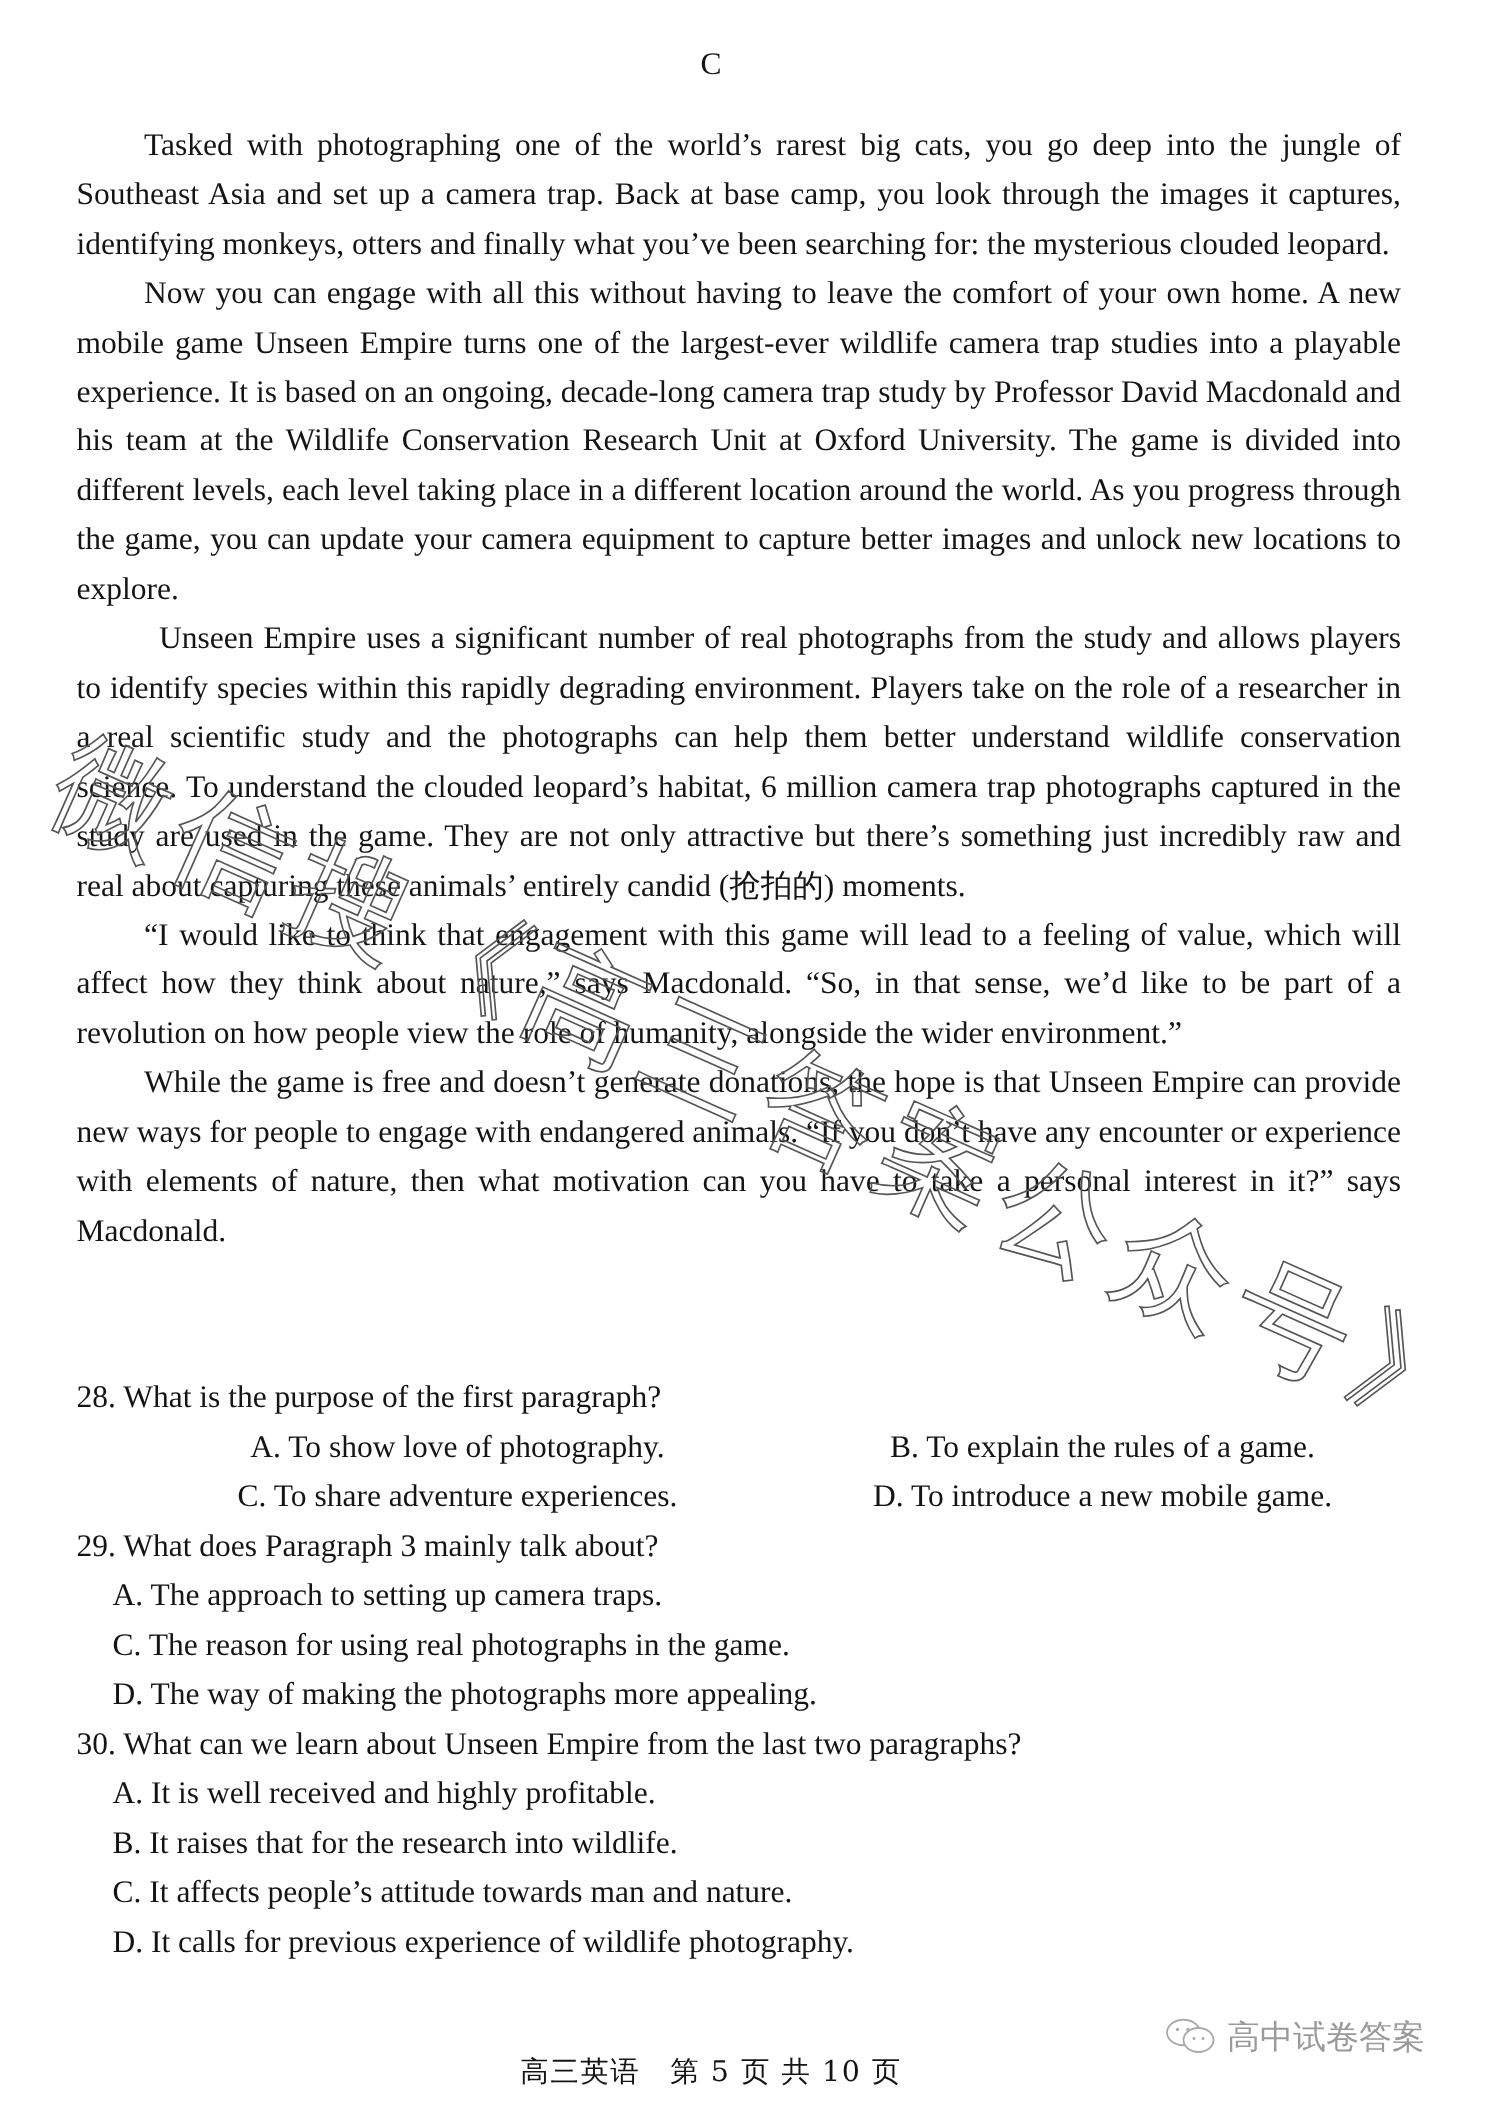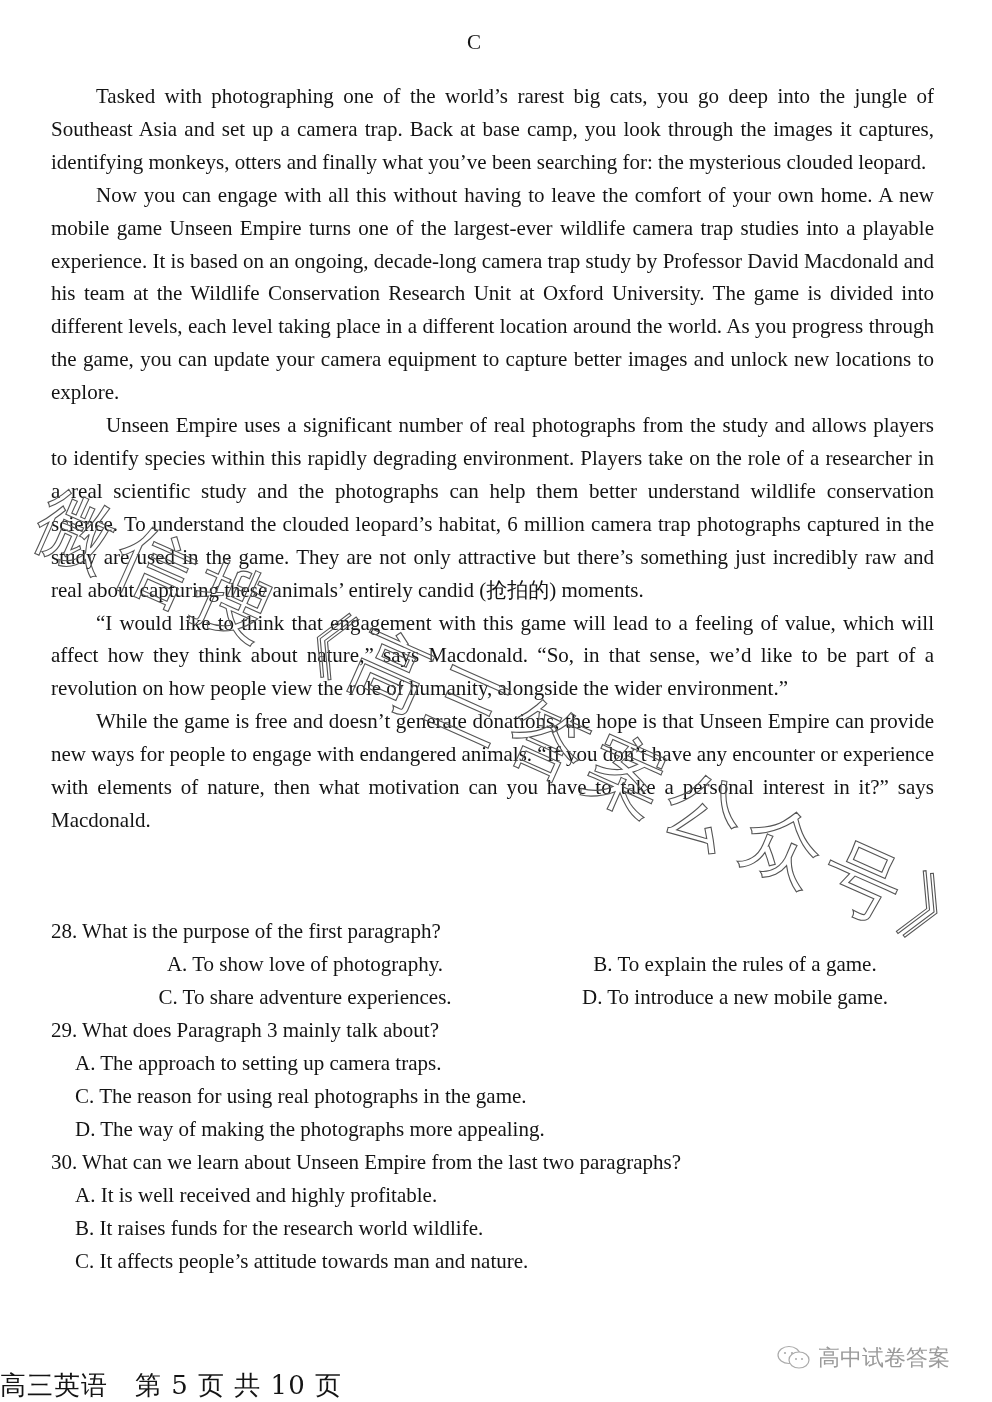--- a/index.html
+++ b/index.html
@@ -59,7 +59,7 @@
       <p class="q-stem">30. What can we learn about Unseen Empire from the last two paragraphs?</p>
       <div class="opts-list">
         <div class="opt">A. It is well received and highly profitable.</div>
-        <div class="opt">B. It raises funds for the research world wildlife.</div>
+        <div class="opt">B. It raises that for the research into wildlife.</div>
         <div class="opt">C. It affects people’s attitude towards man and nature.</div>
       </div>
     </div>

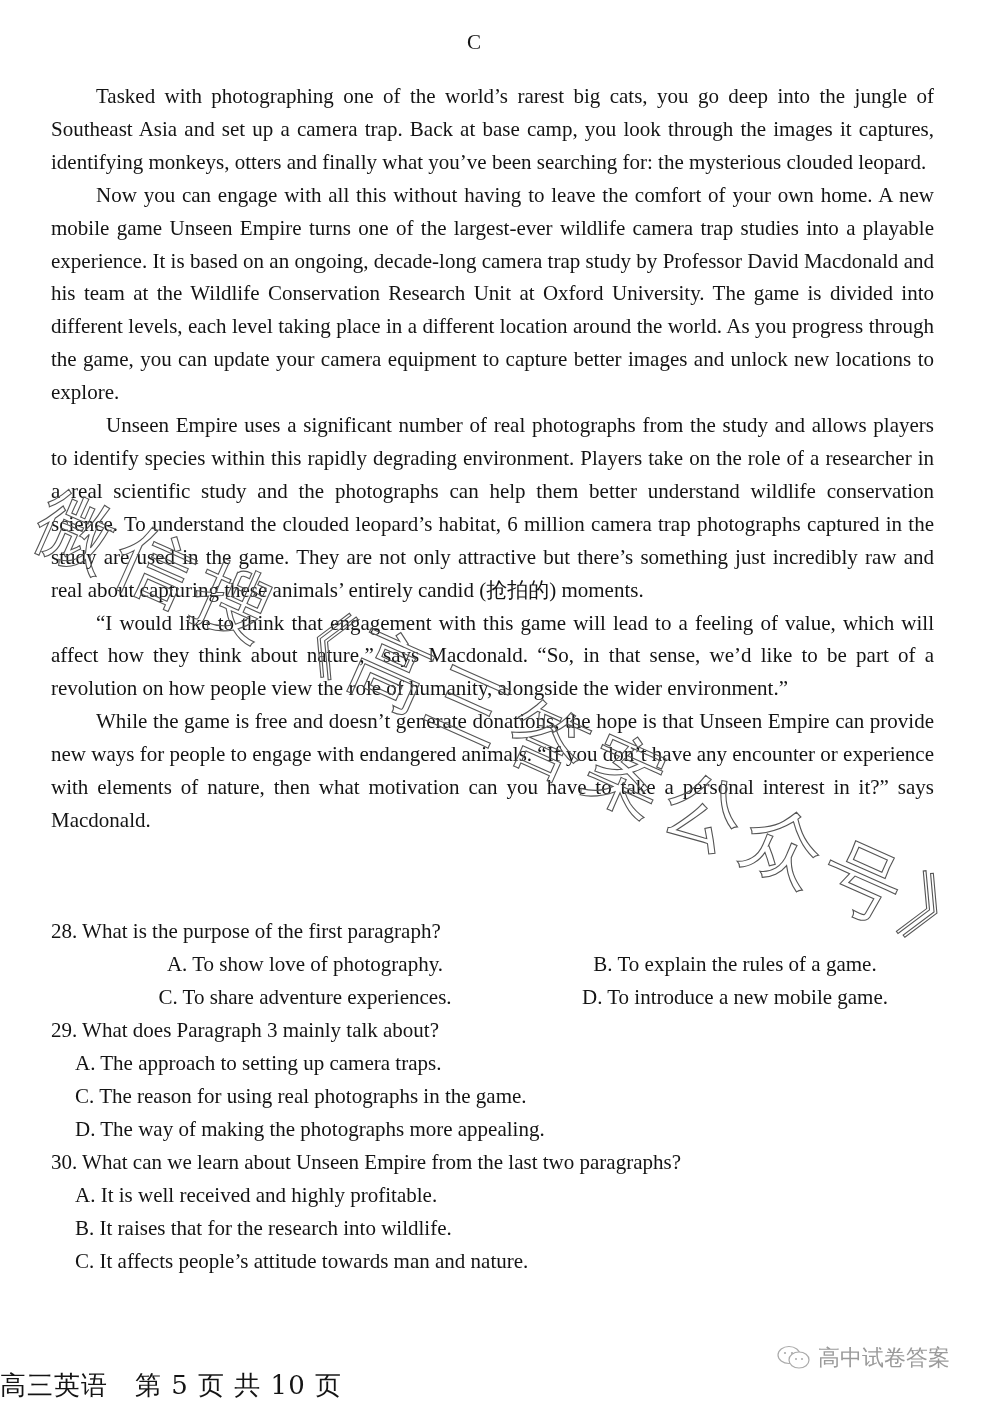--- a/index.html
+++ b/index.html
@@ -61,6 +61,7 @@
         <div class="opt">A. It is well received and highly profitable.</div>
         <div class="opt">B. It raises that for the research into wildlife.</div>
         <div class="opt">C. It affects people’s attitude towards man and nature.</div>
+        <div class="opt">D. It calls for previous experience of wildlife photography.</div>
       </div>
     </div>
   </div>

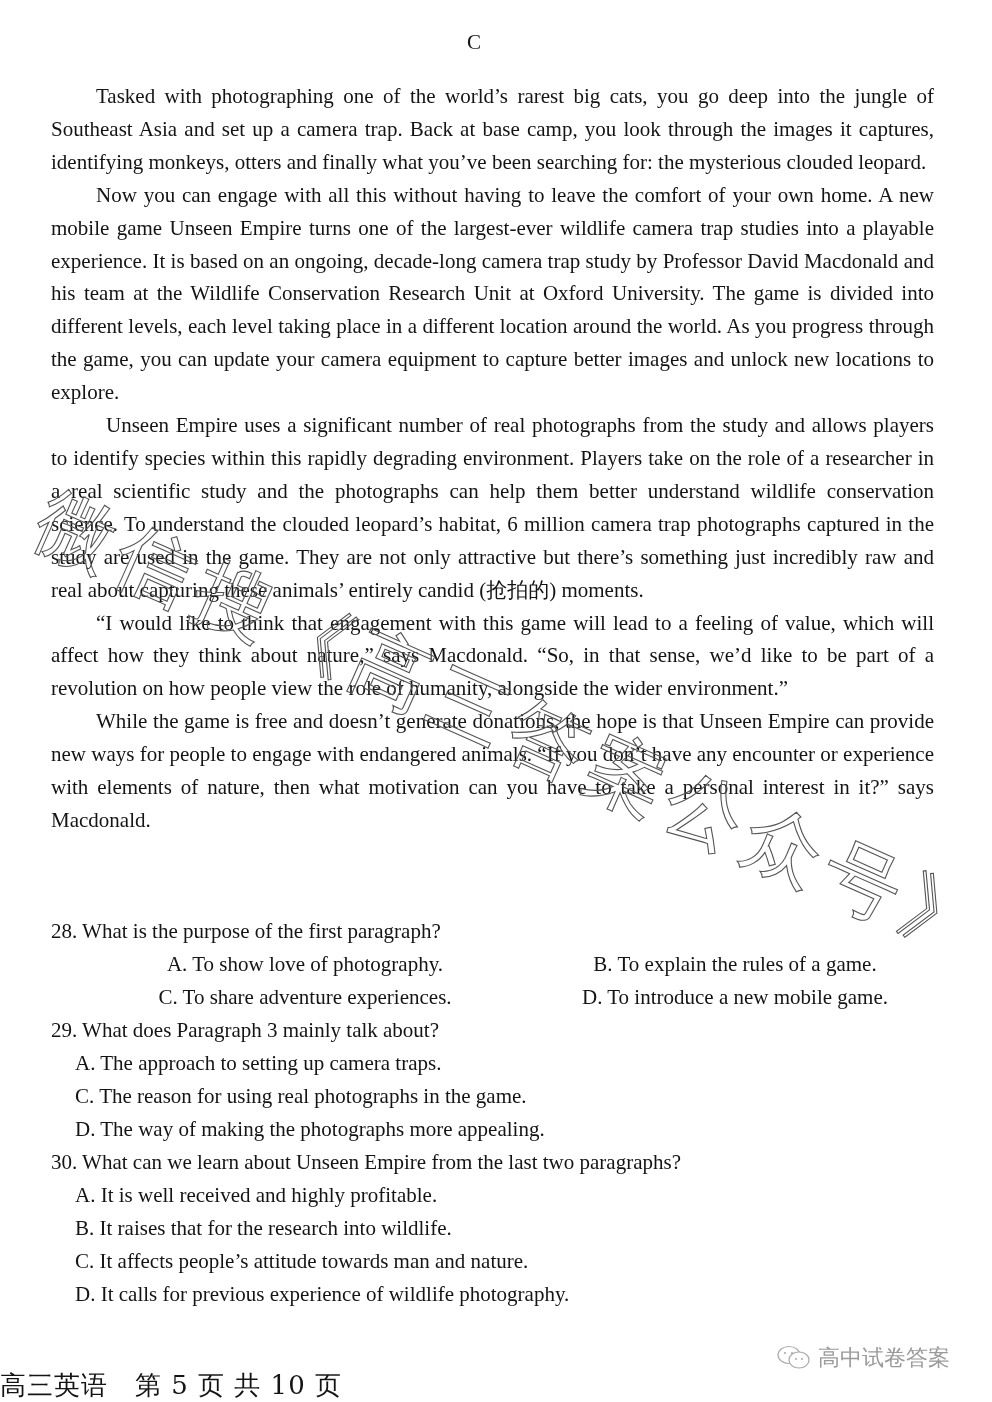--- a/index.html
+++ b/index.html
@@ -15,7 +15,7 @@
   .opts-grid { display:grid; grid-template-columns: 460px 400px; padding-left:24px;text-align:center; }
   .opts-list { padding-left:24px; }
   .opt { white-space:nowrap; }
-  .footer { position:absolute; top:1368px; left:0; width:948px; text-align:left; font-size:26px;
+  .footer { position:absolute; top:1368px; left:0; width:948px; text-align:center; font-size:19px;
             font-family:"DejaVu Serif", serif; letter-spacing:1px; }
   .watermark-brand { position:absolute; left:776px; top:1343px; font-size:22px; color:#9a9a9a;
                      font-family:Liberation Sans, sans-serif; display:flex; align-items:center; gap:6px; }

